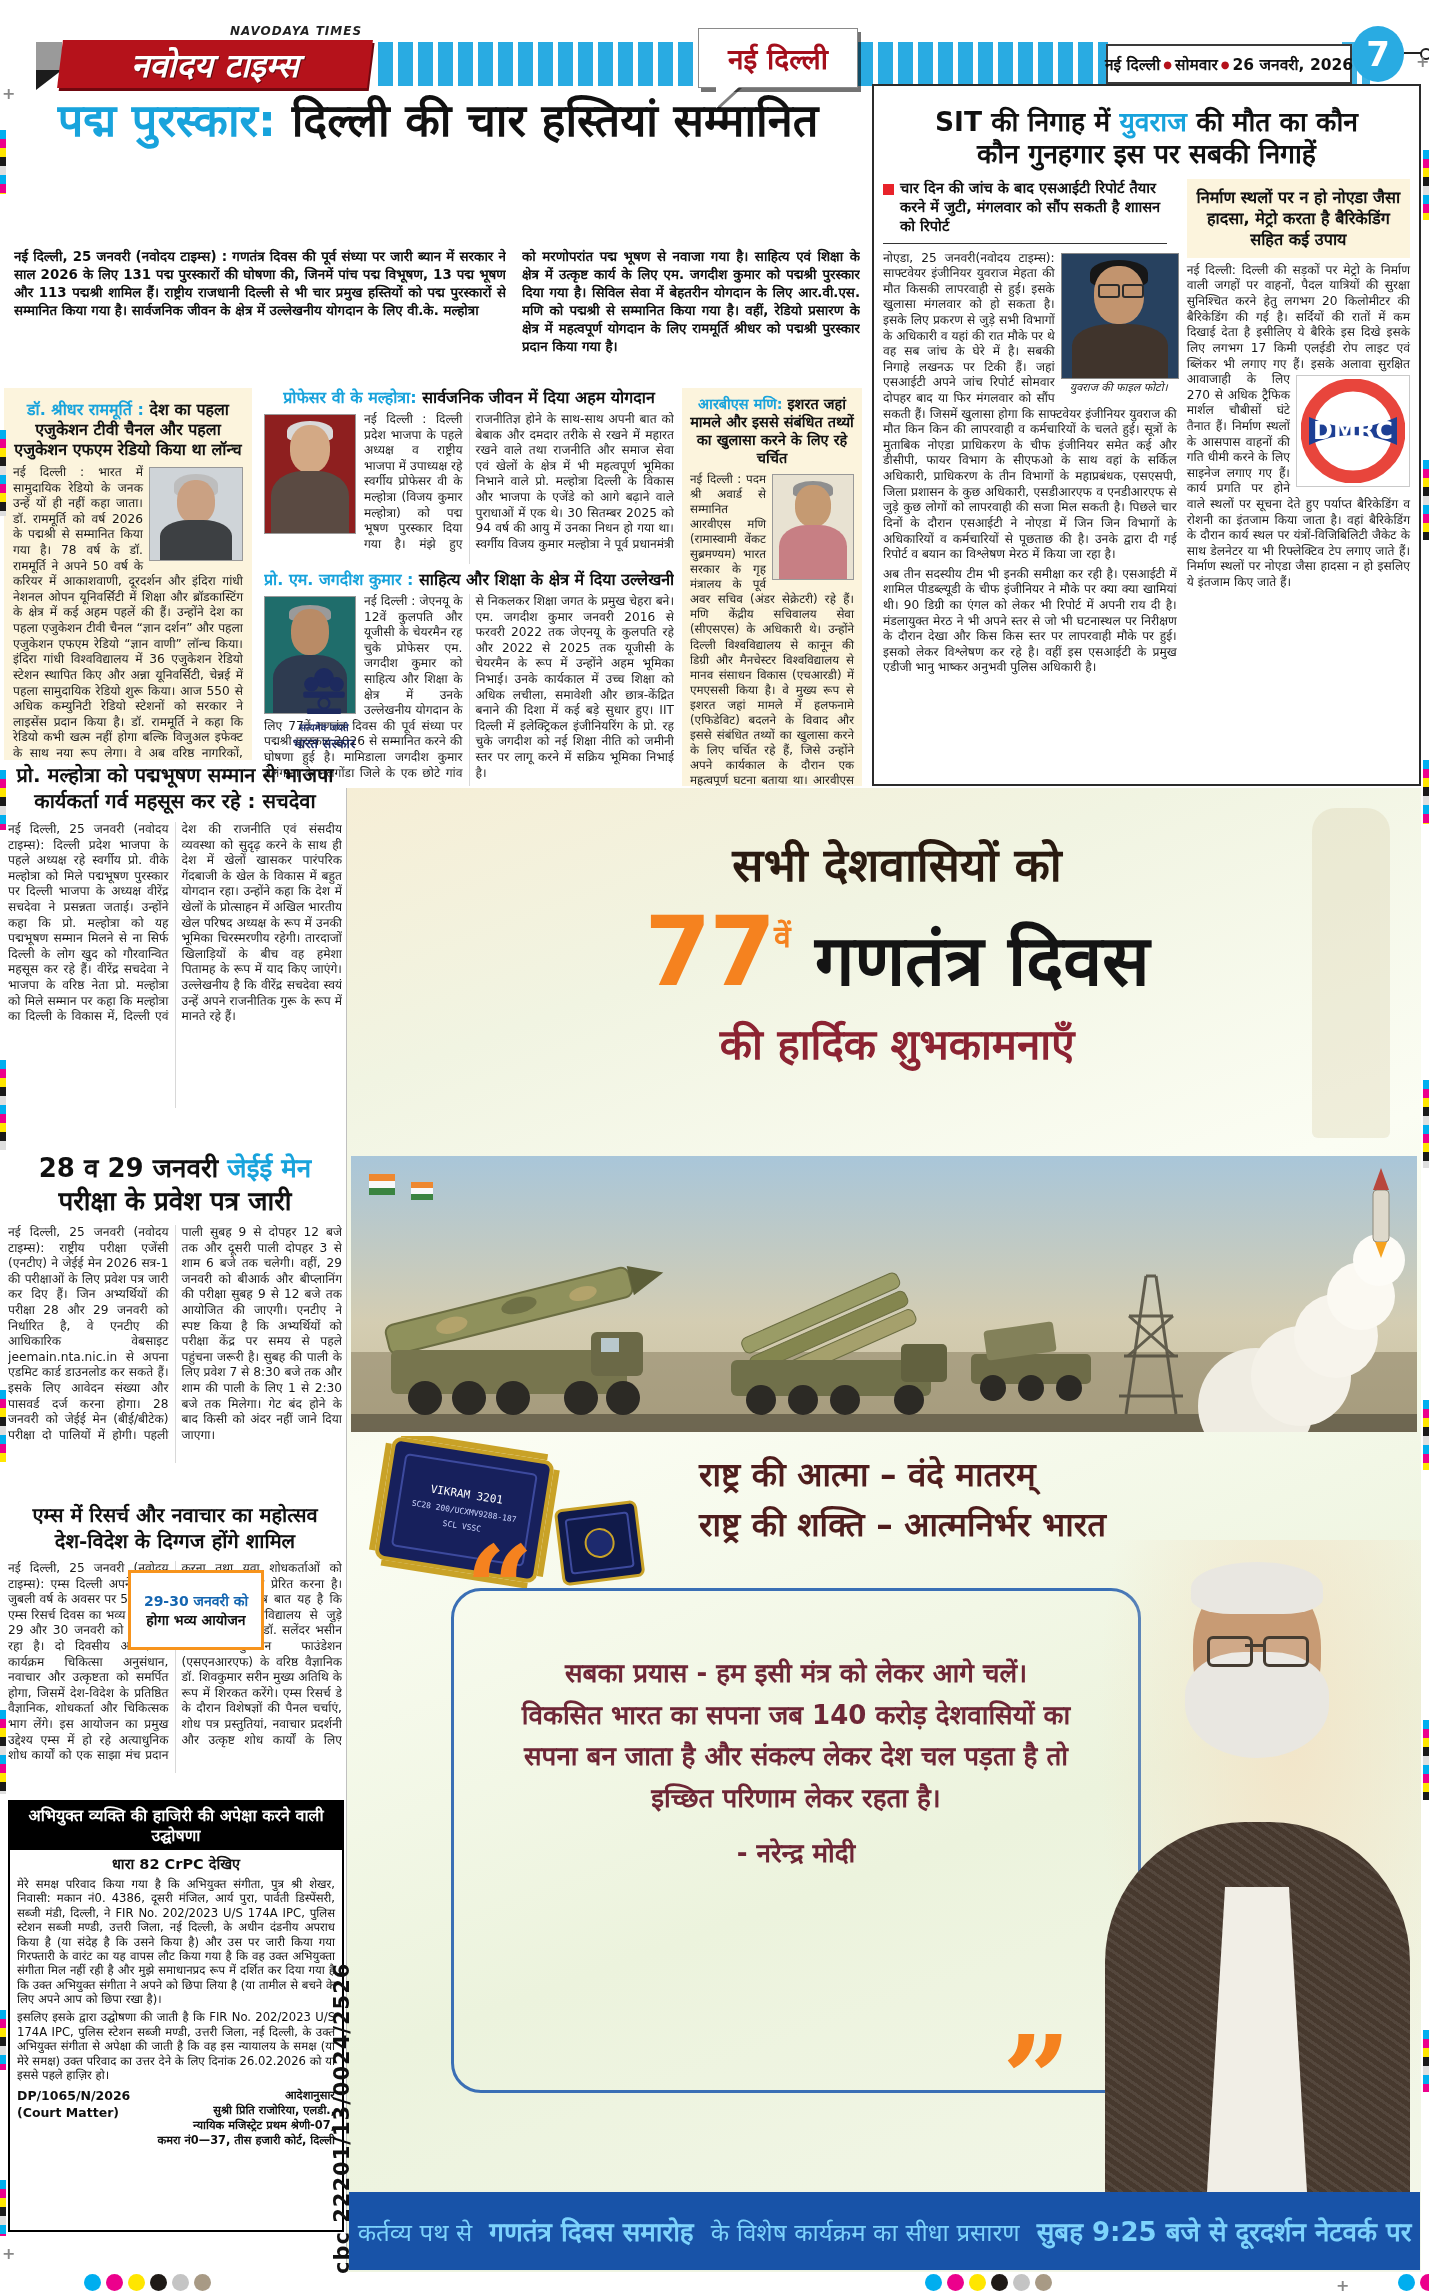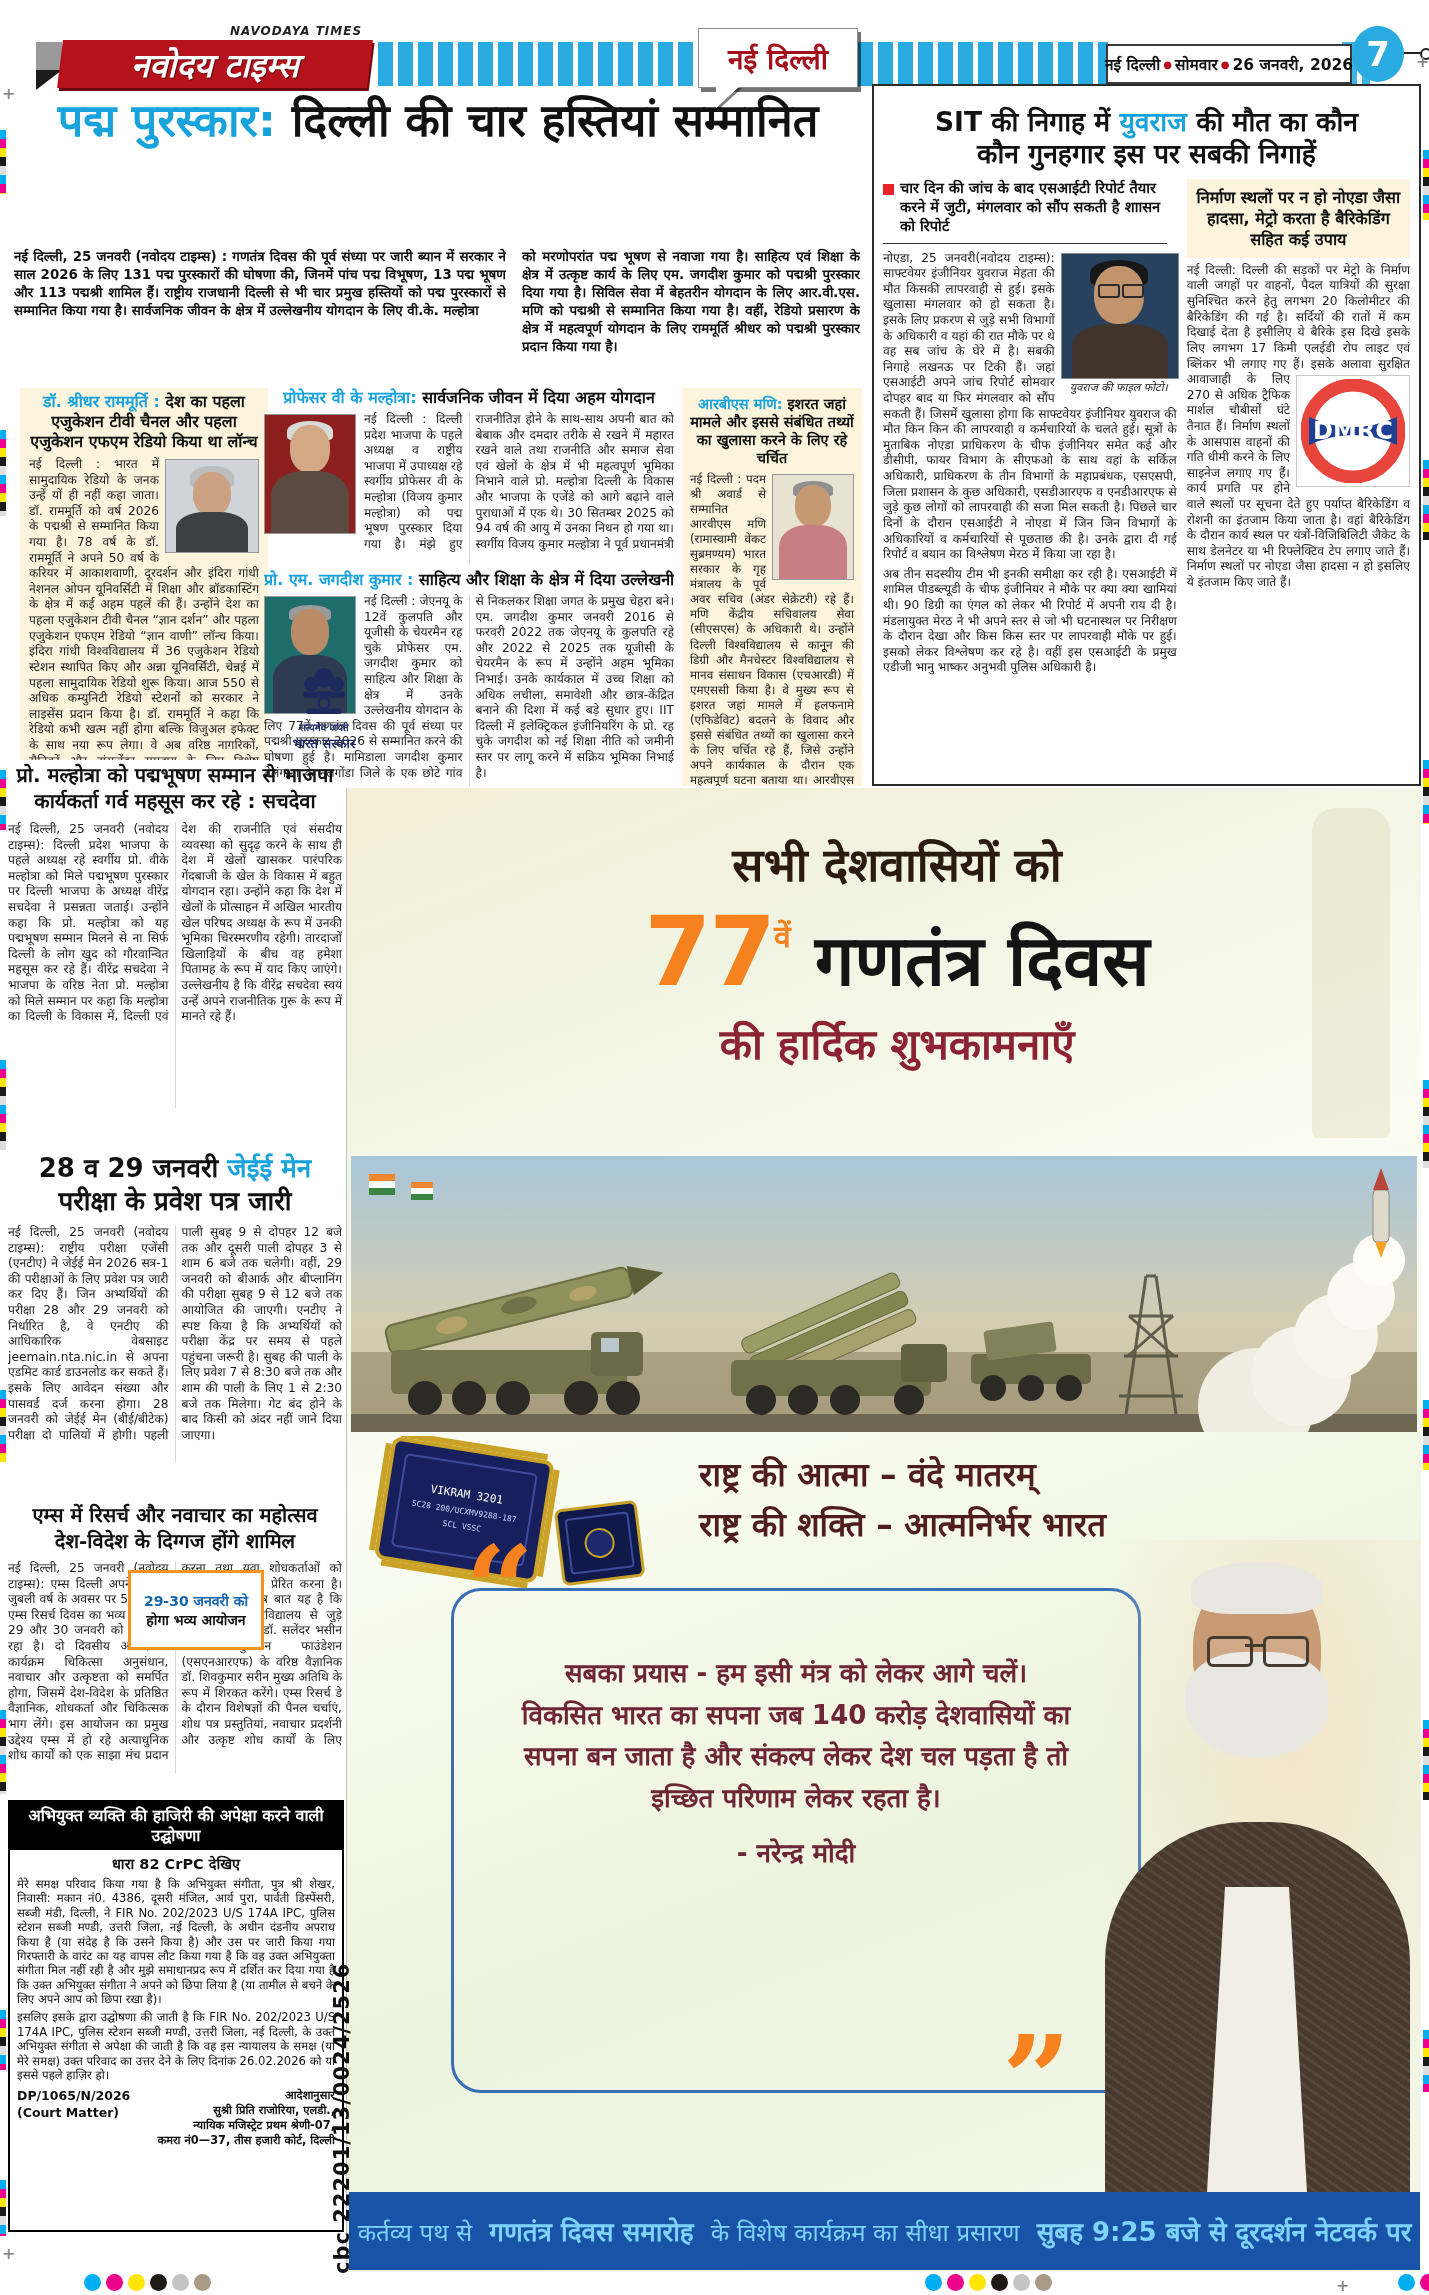--- a/index.html
+++ b/index.html
@@ -50,7 +50,7 @@
   #padma-h2{left:14px;top:152px;width:848px;text-align:center;font-size:55px;font-weight:800;color:#161616;white-space:nowrap;}
   #padma-intro{left:14px;top:248px;width:846px;height:134px;display:flex;gap:16px;}
   #padma-intro div{font-size:13.4px;font-weight:600;line-height:1.34;text-align:justify;overflow:hidden;}
-  #sub-c1{left:20px;top:388px;width:248px;height:372px;padding:4px 9px;box-sizing:border-box;}
+  #sub-c1{left:4px;top:388px;width:248px;height:372px;padding:12px 9px;box-sizing:border-box;}
   #sub-c2{left:264px;top:388px;width:410px;height:398px;}
   #sub-c4{left:682px;top:388px;width:180px;height:398px;padding:7px 8px;box-sizing:border-box;}
   .photo-right{float:right;margin:2px 0 4px 6px;border:1px solid #999;}

